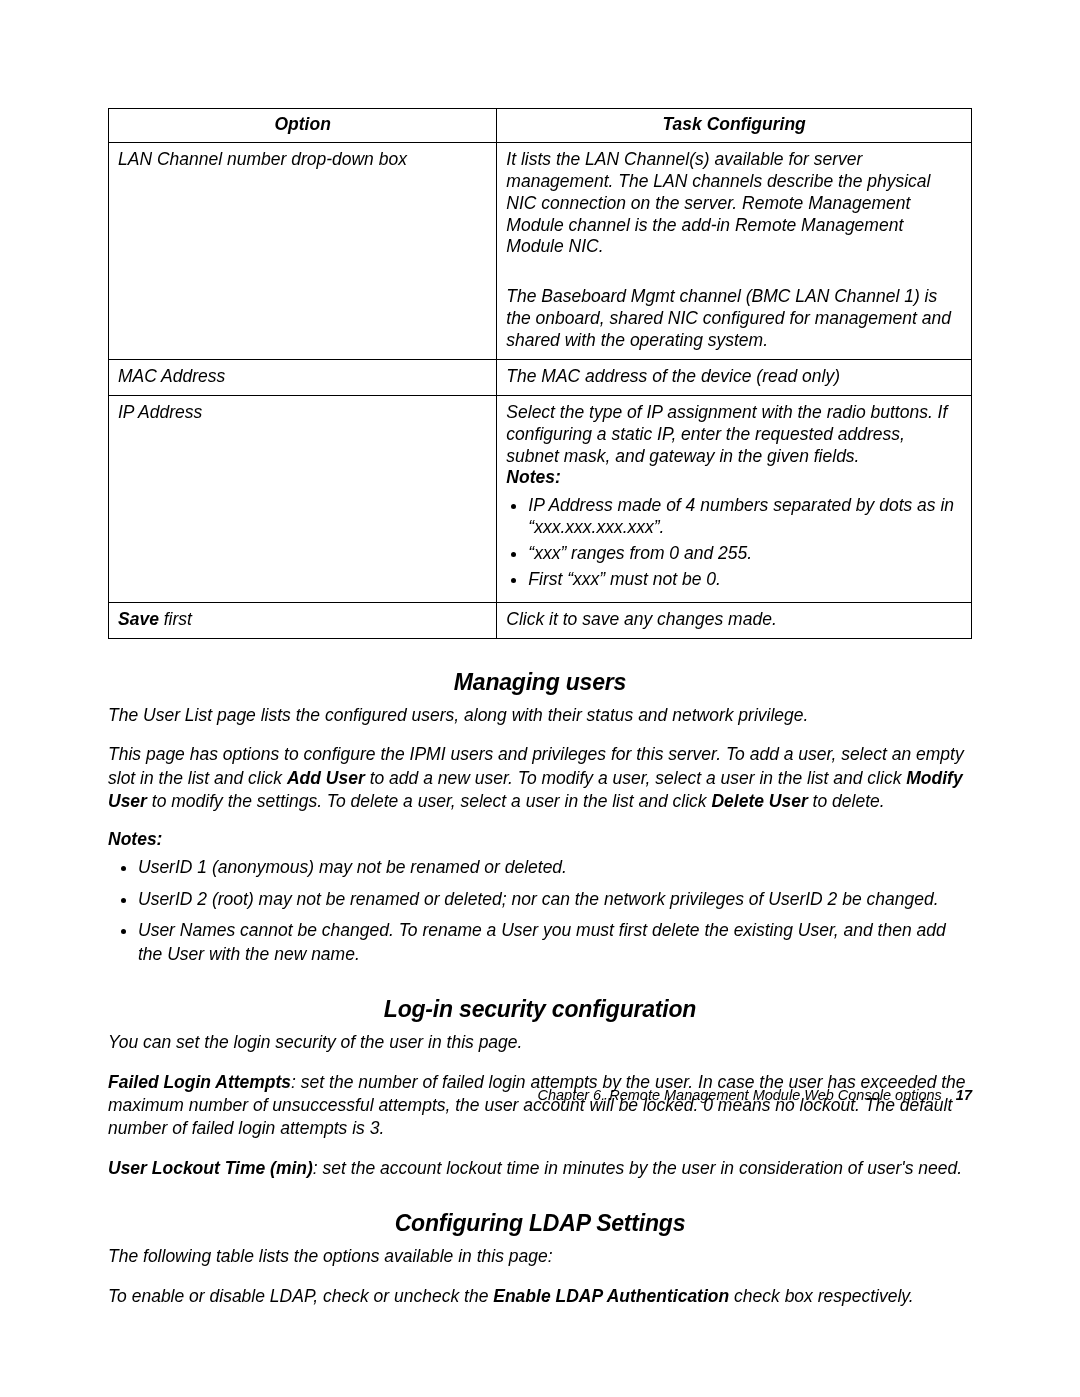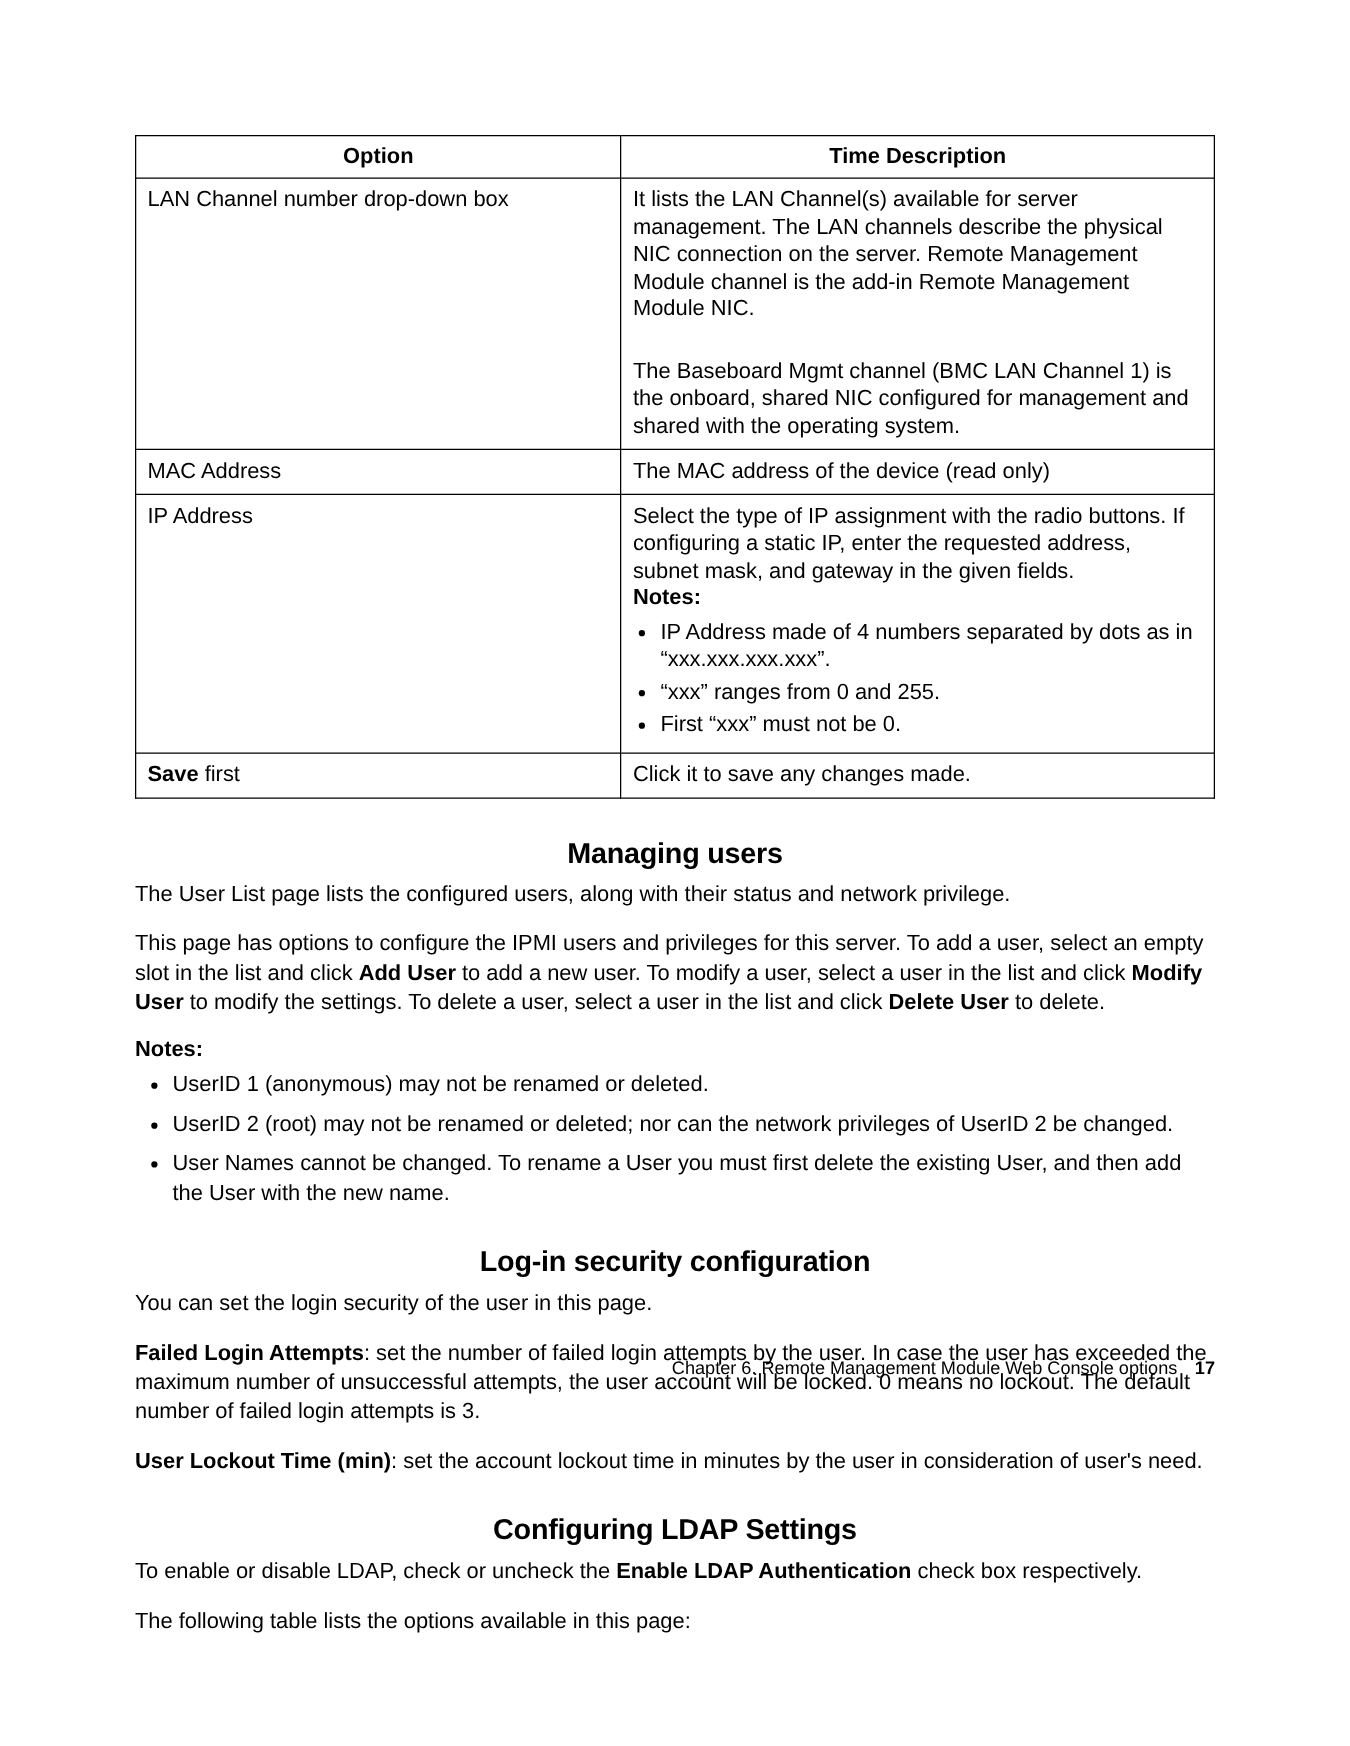--- a/index.html
+++ b/index.html
@@ -18,6 +18,7 @@
     height: 1147px;
     padding: 108px 108px 60px 108px;
     position: relative;
+    font-style: italic;
   }
   table.opt {
     border-collapse: collapse;

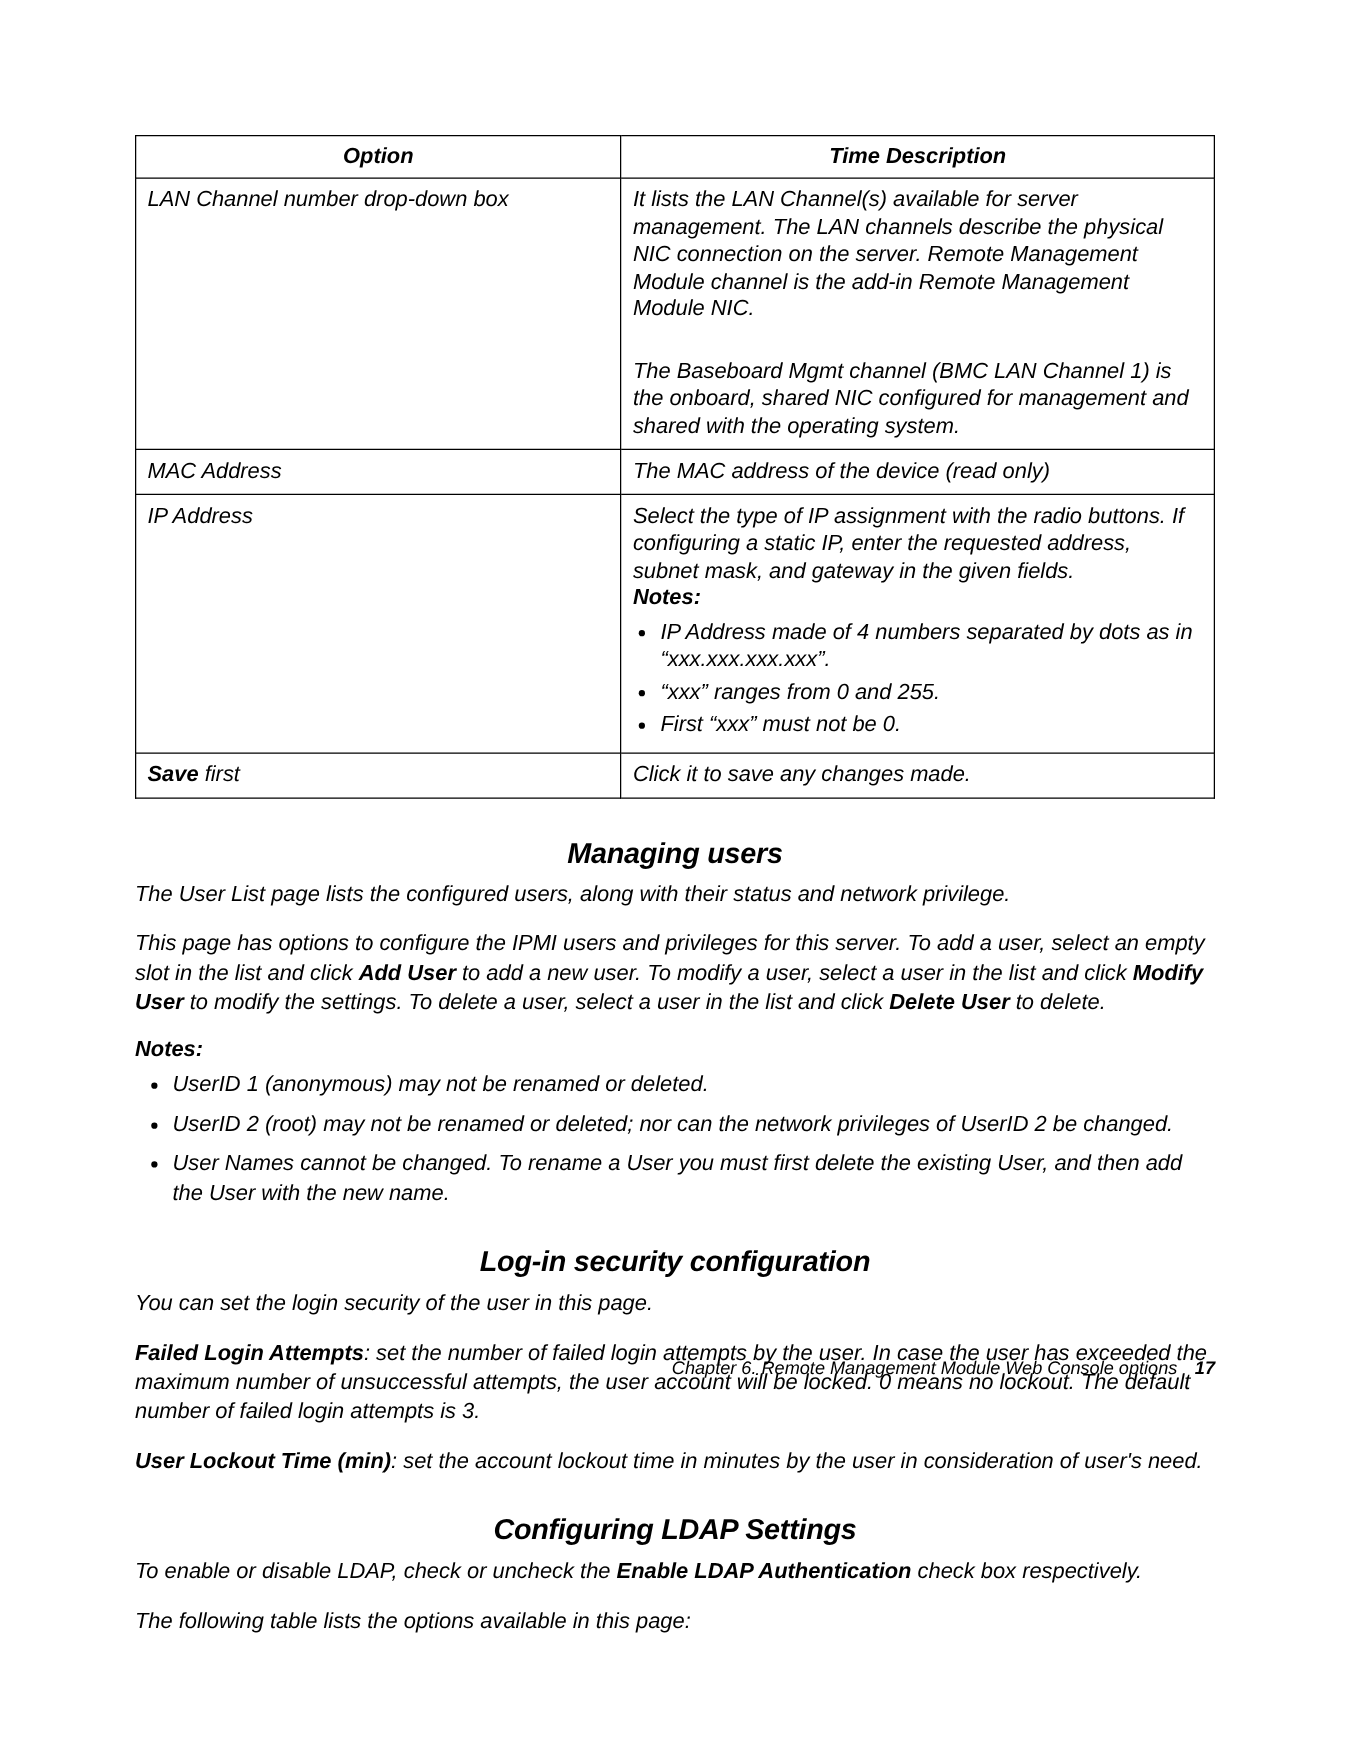--- a/index.html
+++ b/index.html
@@ -92,7 +92,7 @@
     <thead>
       <tr>
         <th>Option</th>
-        <th>Time Description</th>
+        <th>Task Configuring</th>
       </tr>
     </thead>
     <tbody>

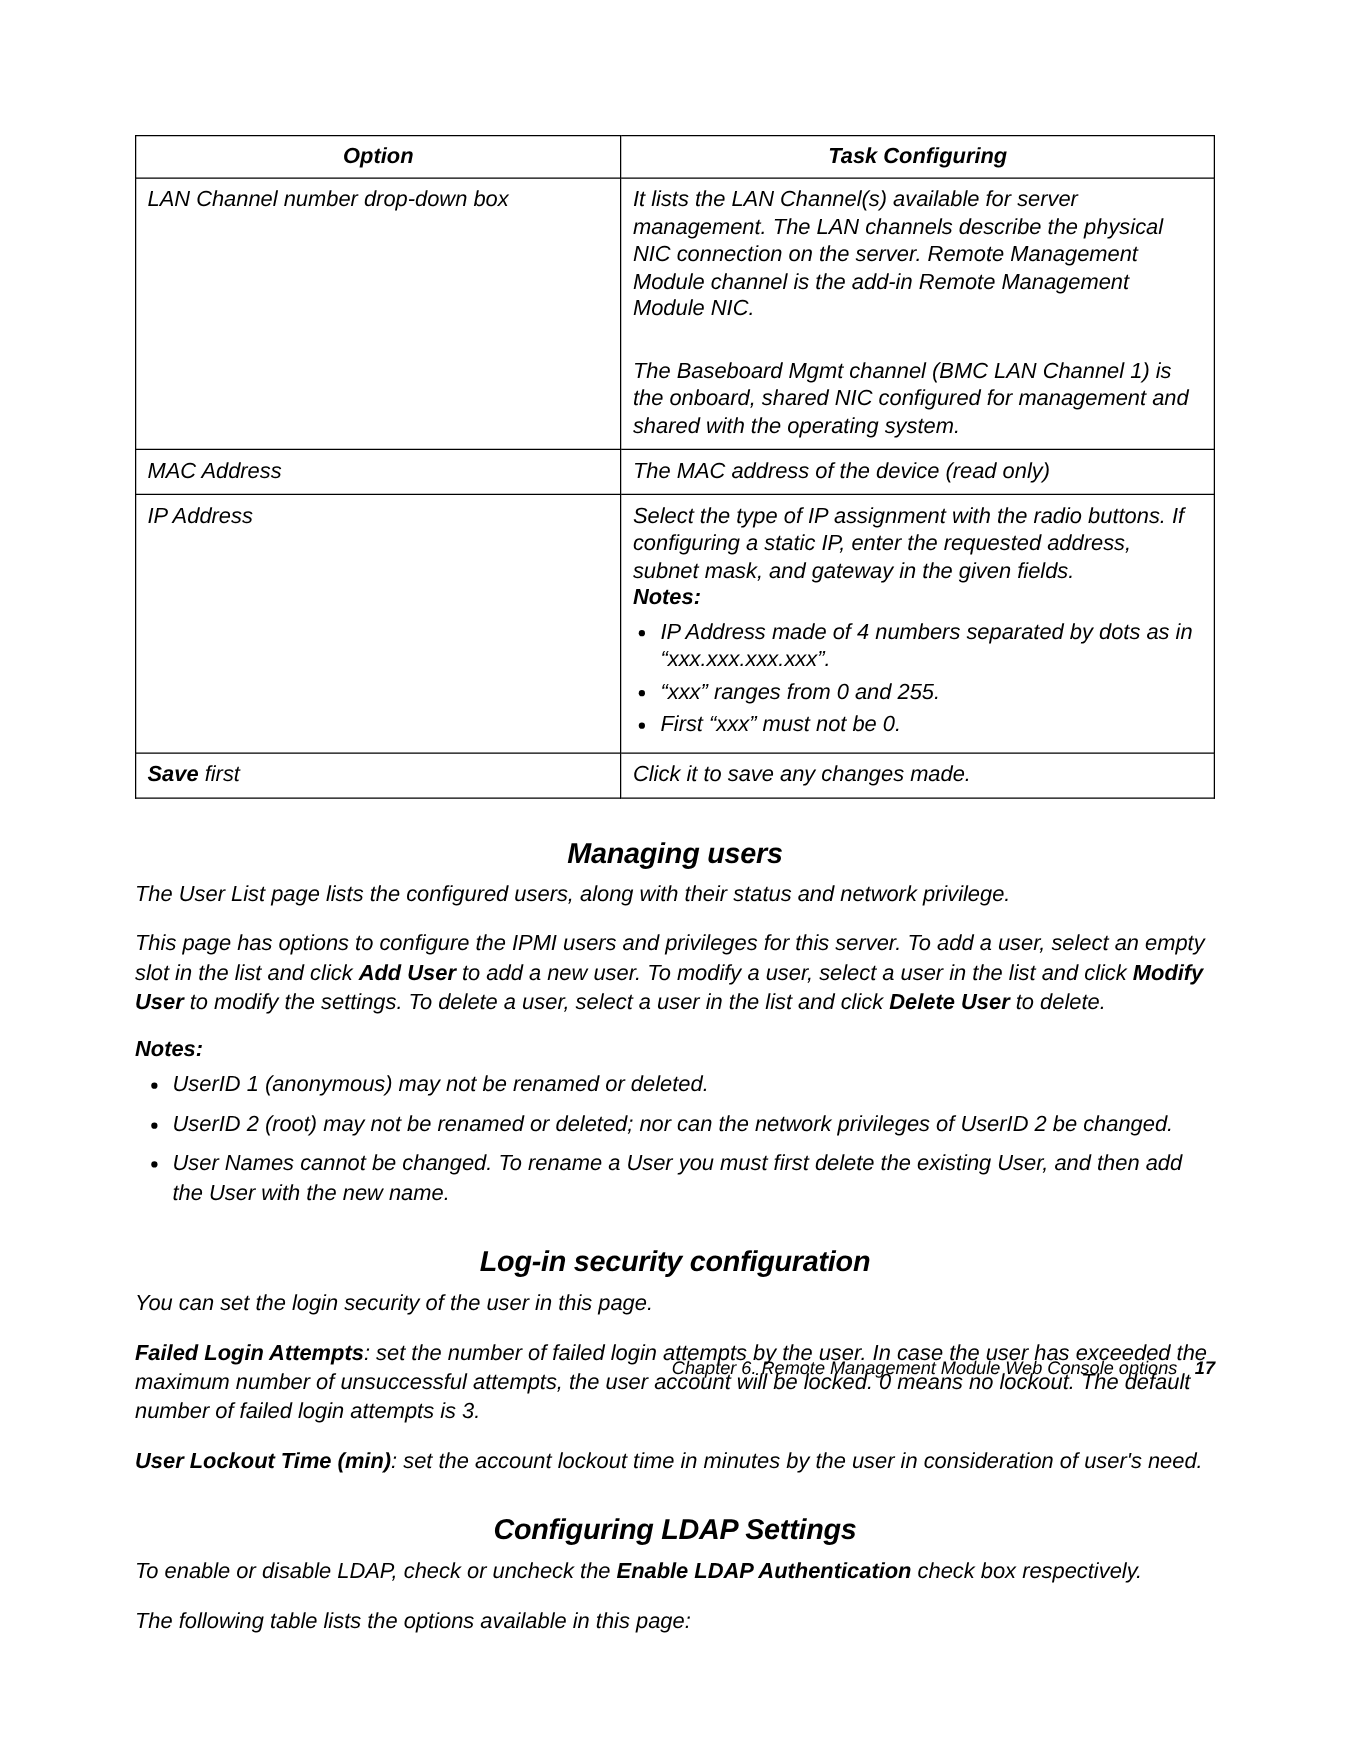--- a/index.html
+++ b/index.html
@@ -150,10 +150,10 @@
   </p>
 
   <h2 class="section">Configuring LDAP Settings</h2>
+  <p class="body">The following table lists the options available in this page:</p>
   <p class="body">
     <span>To enable or disable LDAP, check or uncheck the </span><span class="bold">Enable LDAP Authentication</span><span> check box respectively.</span>
   </p>
-  <p class="body">The following table lists the options available in this page:</p>
 
   <div class="footer">
     <span>Chapter 6. Remote Management Module Web Console options</span>

